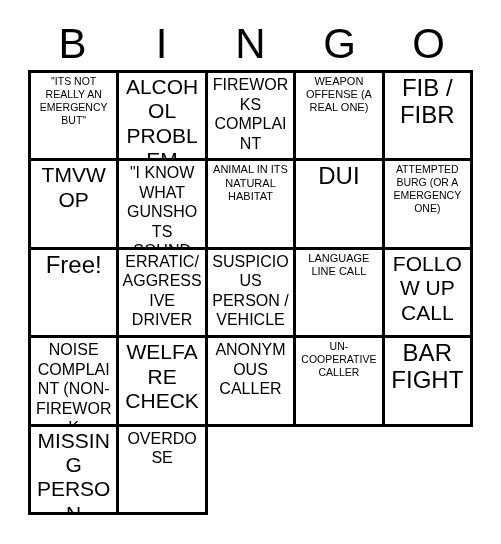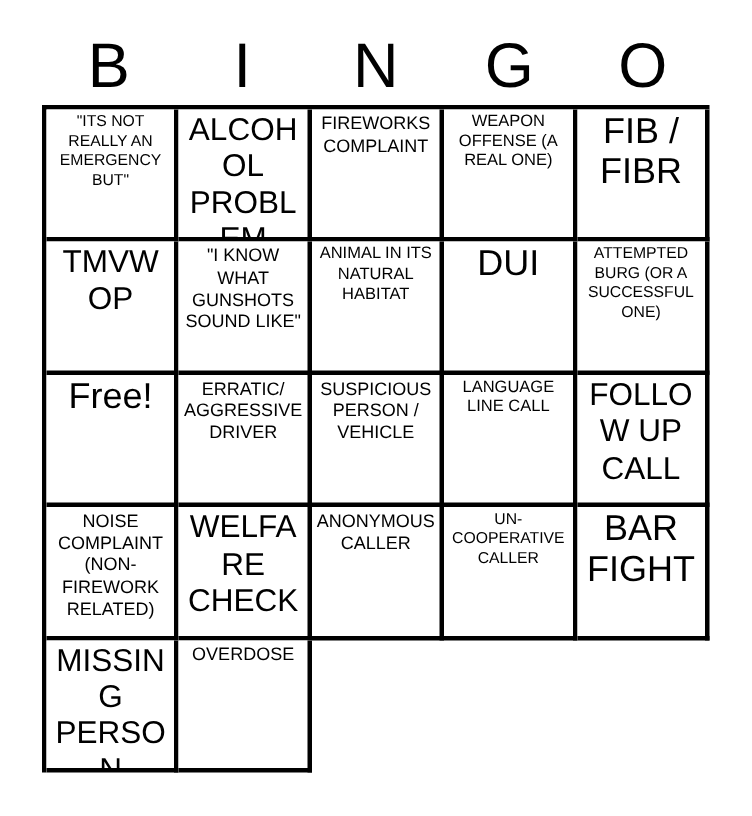--- a/index.html
+++ b/index.html
@@ -85,7 +85,7 @@
   .fs-xxl .cell-text { font-size: 24px; line-height: 1.12; }
   .fs-lg  .cell-text { font-size: 21px; line-height: 1.16; }
   .fs-md  .cell-text { font-size: 11px; line-height: 1.2; }
-  .fs-sm  .cell-text { font-size: 12px; line-height: 1.22; }
+  .fs-sm  .cell-text { font-size: 16px; line-height: 1.22; }
   .fs-xs  .cell-text { font-size: 10.5px; line-height: 1.24; }
 </style>
 </head>

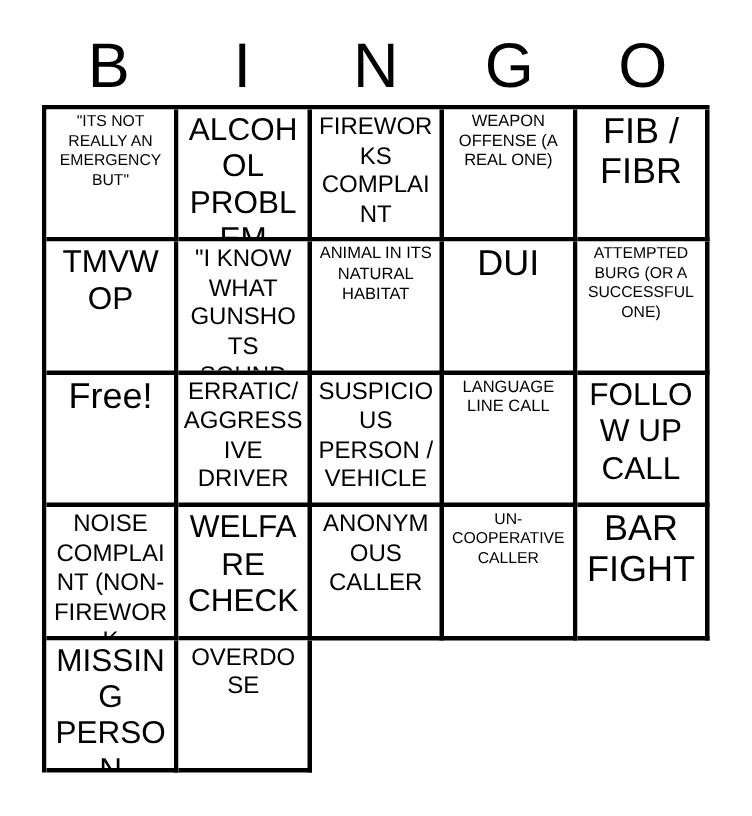--- a/index.html
+++ b/index.html
@@ -130,7 +130,7 @@
         <span class="cell-text">DUI</span>
       </div>
       <div class="cell fs-xs">
-        <span class="cell-text">ATTEMPTED BURG (OR A SUCCESSFUL ONE)</span>
+        <span class="cell-text">ATTEMPTED BURG (OR A EMERGENCY ONE)</span>
       </div>
       <div class="cell fs-xxl">
         <span class="cell-text">Free!</span>

